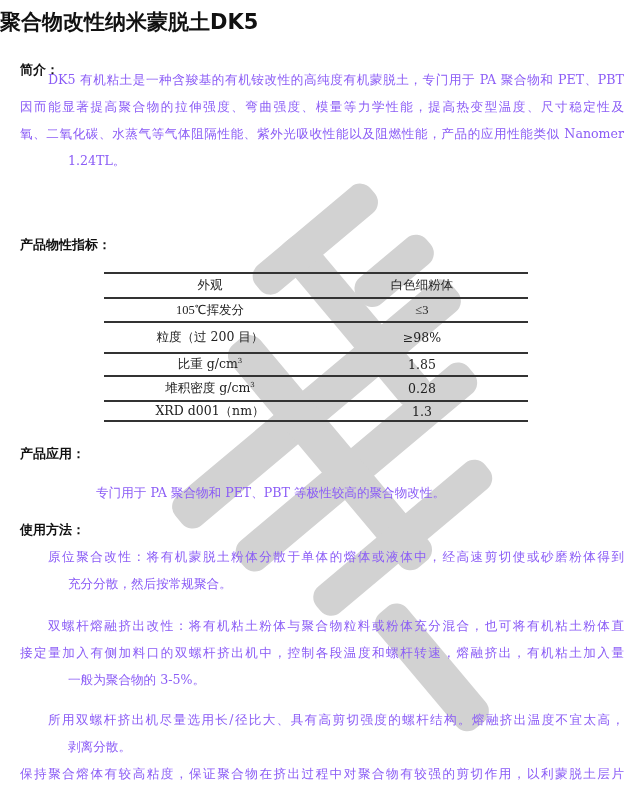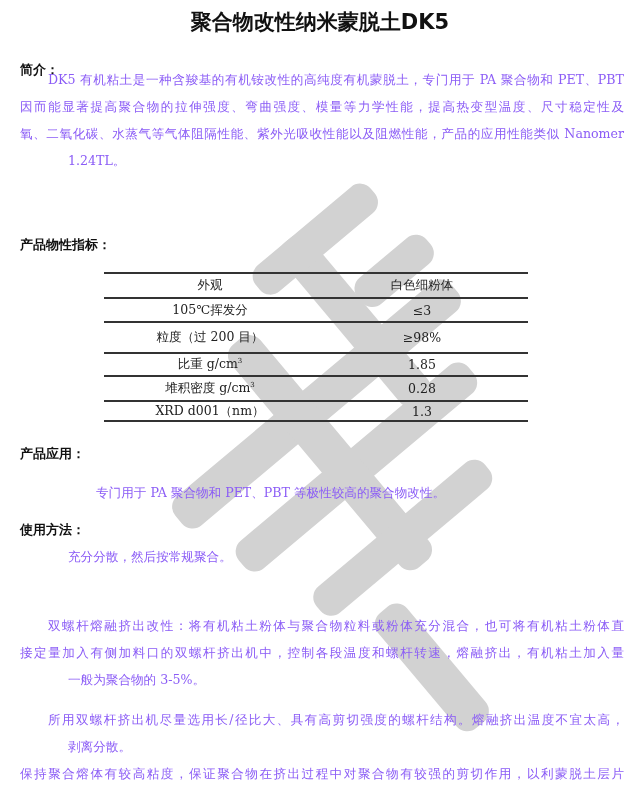--- a/index.html
+++ b/index.html
@@ -35,7 +35,6 @@
       left: 0;
       width: 640px;
       top: 8px;
-      text-align: center;
       font-family: "DejaVu Sans", "Liberation Sans", sans-serif;
       font-weight: bold;
       font-size: 21px;

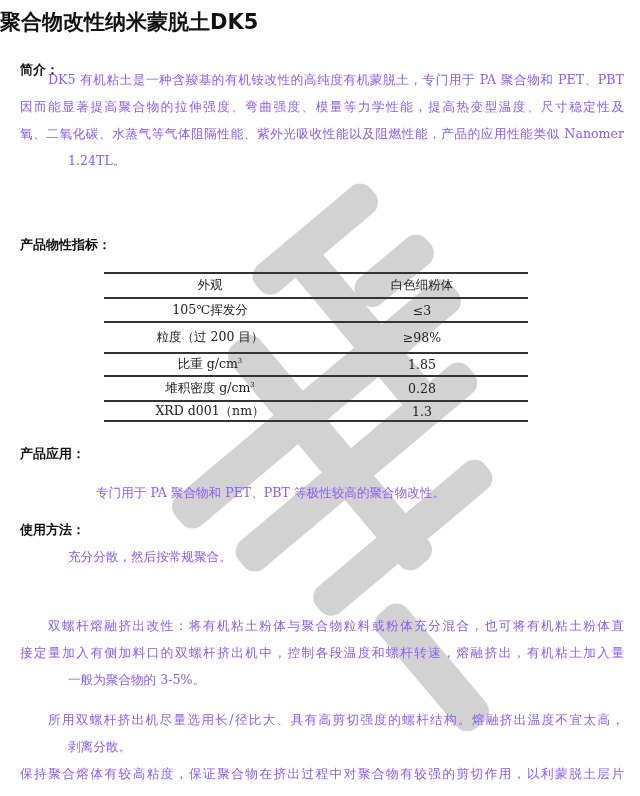--- a/index.html
+++ b/index.html
@@ -123,7 +123,7 @@
       <td class="c1">外观</td>
       <td class="c2">白色细粉体</td>
     </tr>
-    <tr style="height:24px;">
+    <tr style="height:24px;font-family:Liberation Serif, serif;">
       <td class="c1">105℃挥发分</td>
       <td class="c2">≤3</td>
     </tr>

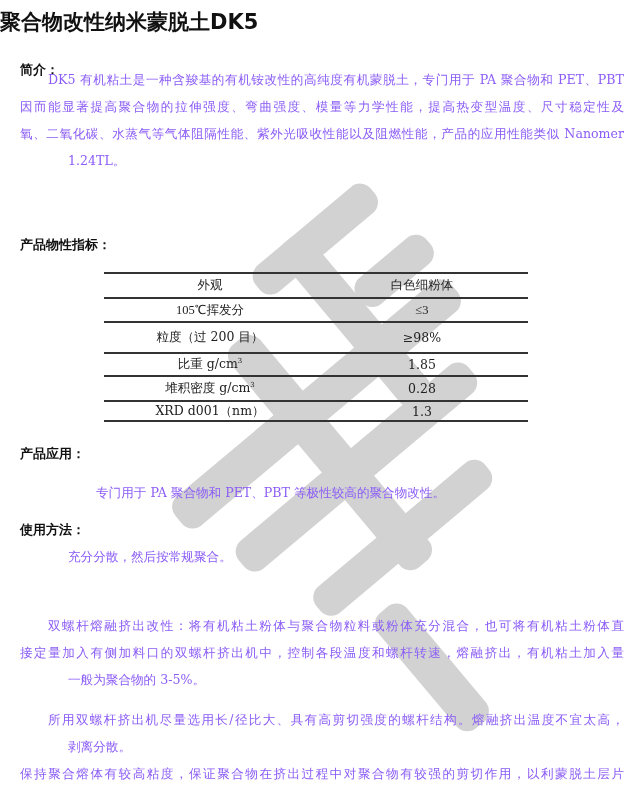--- a/index.html
+++ b/index.html
@@ -154,6 +154,7 @@
   <div class="section-heading" style="top:521px;">使用方法：</div>
 
   <div class="para" style="top:543px;">
+    <span class="line" style="padding-left:28px;">原位聚合改性：将有机蒙脱土粉体分散于单体的熔体或液体中，经高速剪切使或砂磨粉体得到</span>
     <span class="line last">充分分散，然后按常规聚合。</span>
   </div>
 

